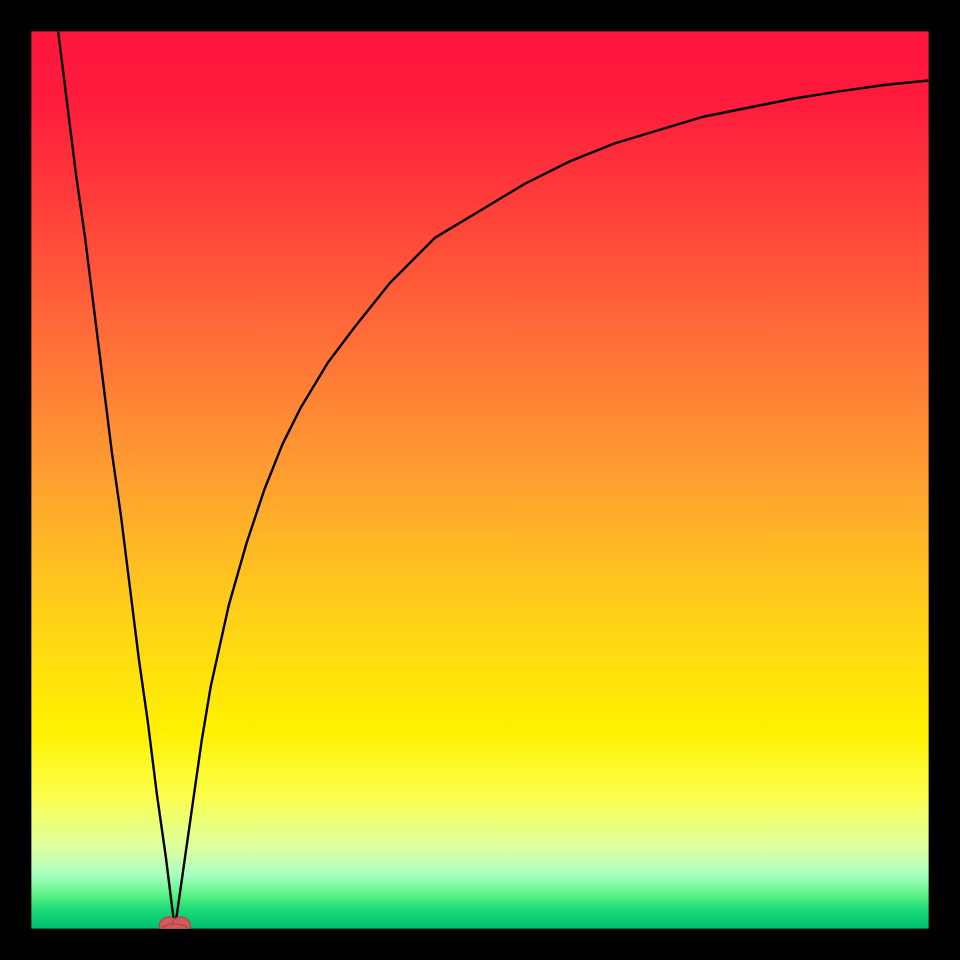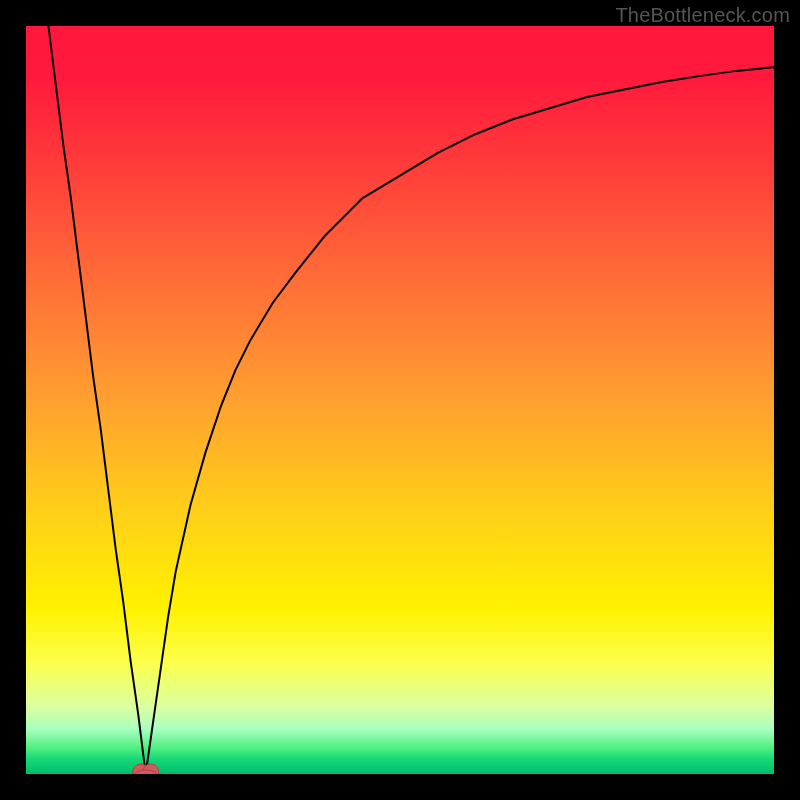--- a/index.html
+++ b/index.html
@@ -88,7 +88,6 @@
     </svg>
   </div>
 
-  <div id="watermark">TheBottleneck.com</div>
 </div>
 
 </body></html>

